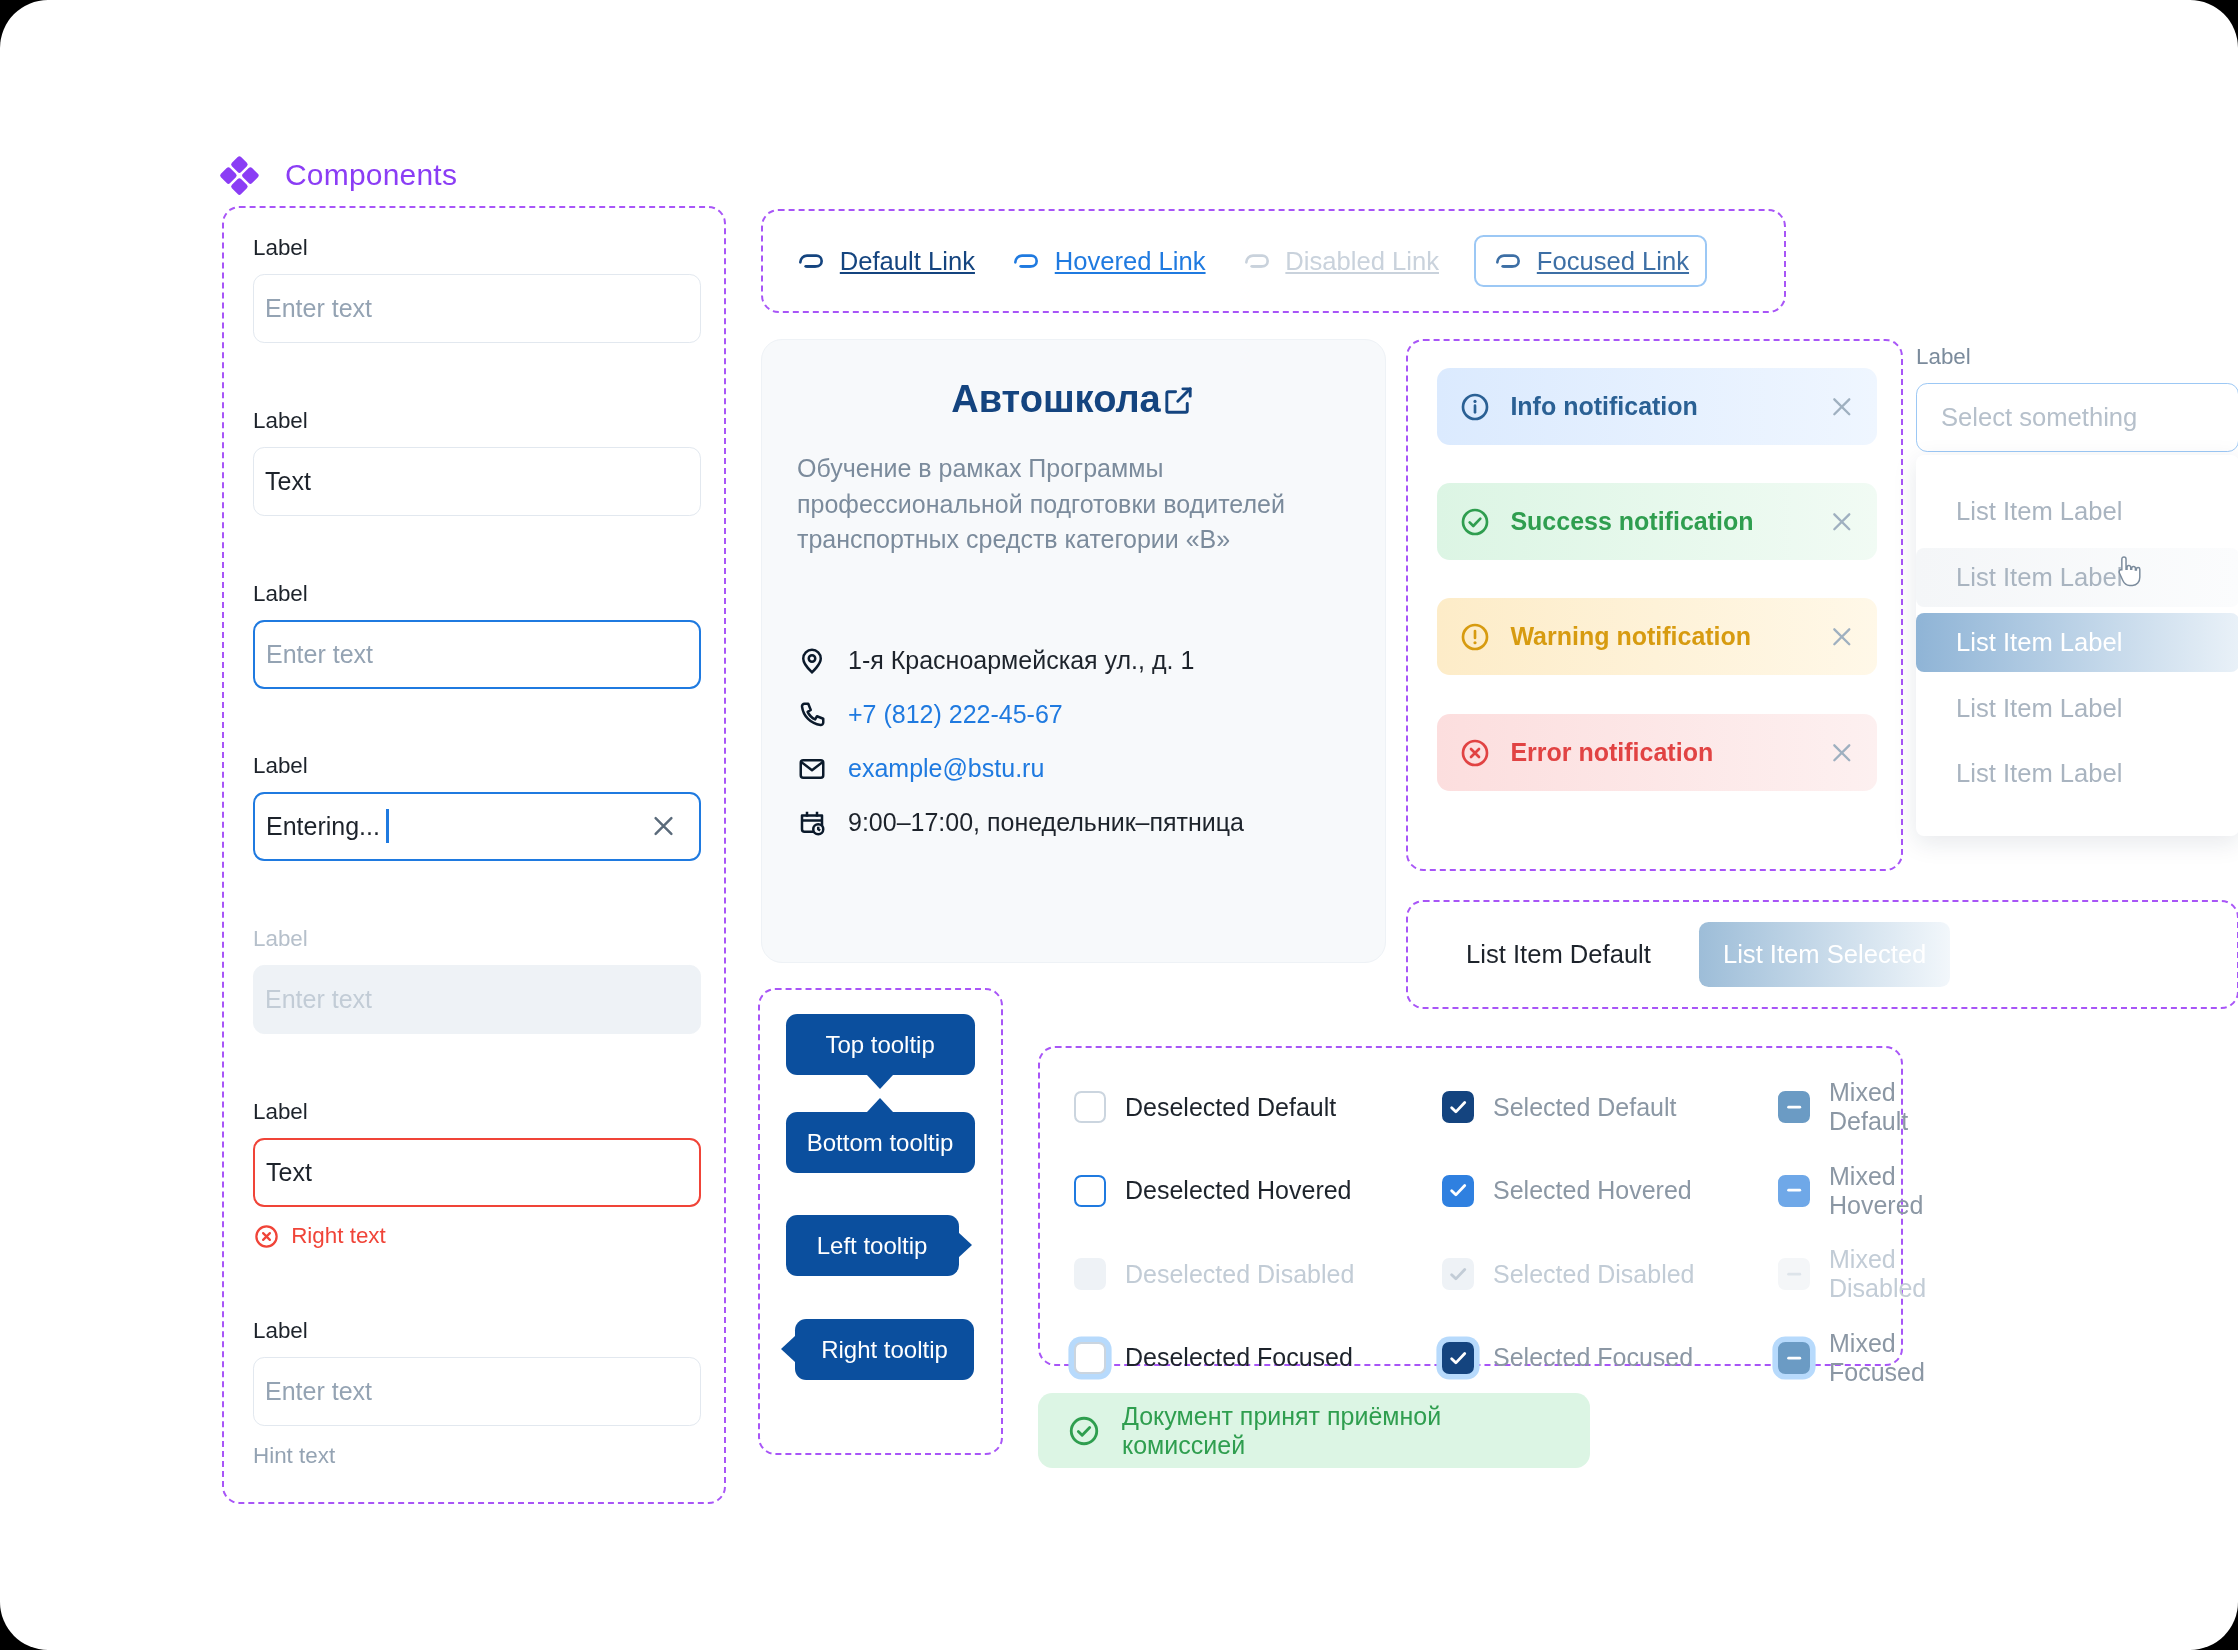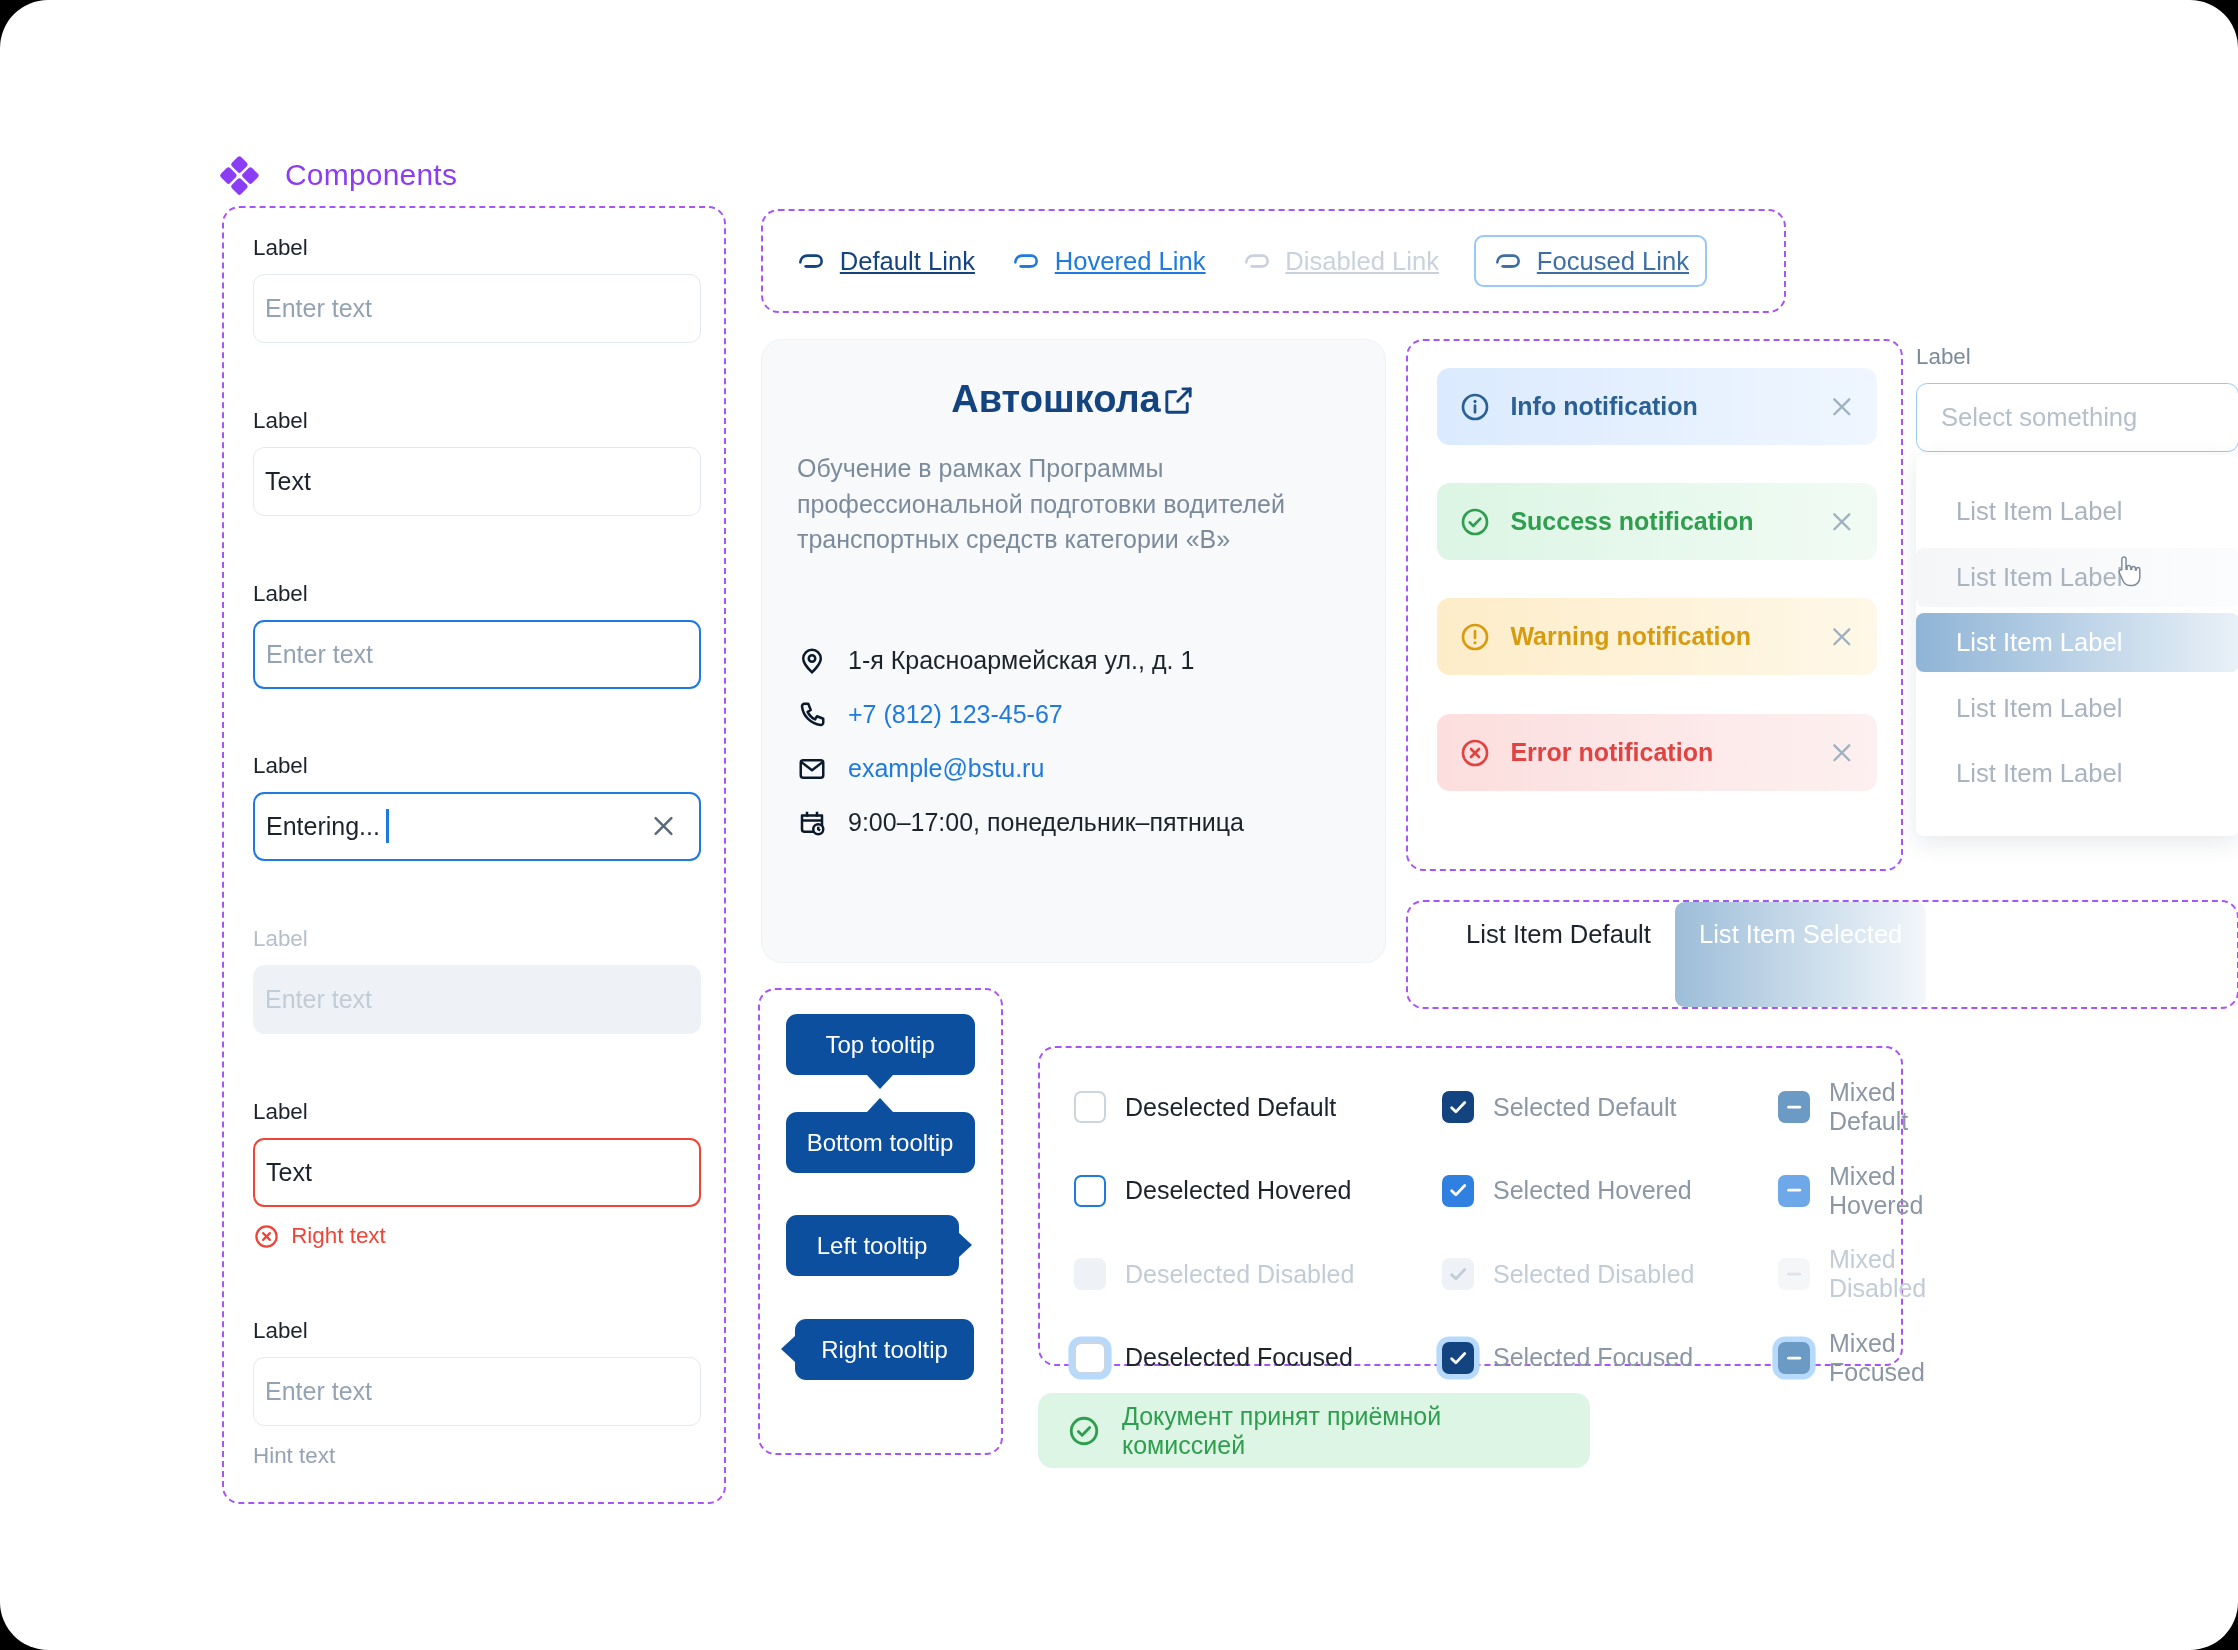--- a/index.html
+++ b/index.html
@@ -328,7 +328,7 @@
         <svg viewBox="0 0 24 24" fill="none" stroke="currentColor" stroke-width="2" stroke-linejoin="round">
             <path d="M6 3h3l2 5-2.5 1.5a12 12 0 0 0 6 6L16 13l5 2v3a2 2 0 0 1-2.2 2A17 17 0 0 1 4 5.2 2 2 0 0 1 6 3z"></path>
           </svg>
-        <a href="#">+7 (812) 123-45-67</a>
+        <a href="#">+7 (812) 222-45-67</a>
       </div>
       <div class="crow">
         <svg viewBox="0 0 24 24" fill="none" stroke="currentColor" stroke-width="2" stroke-linejoin="round">

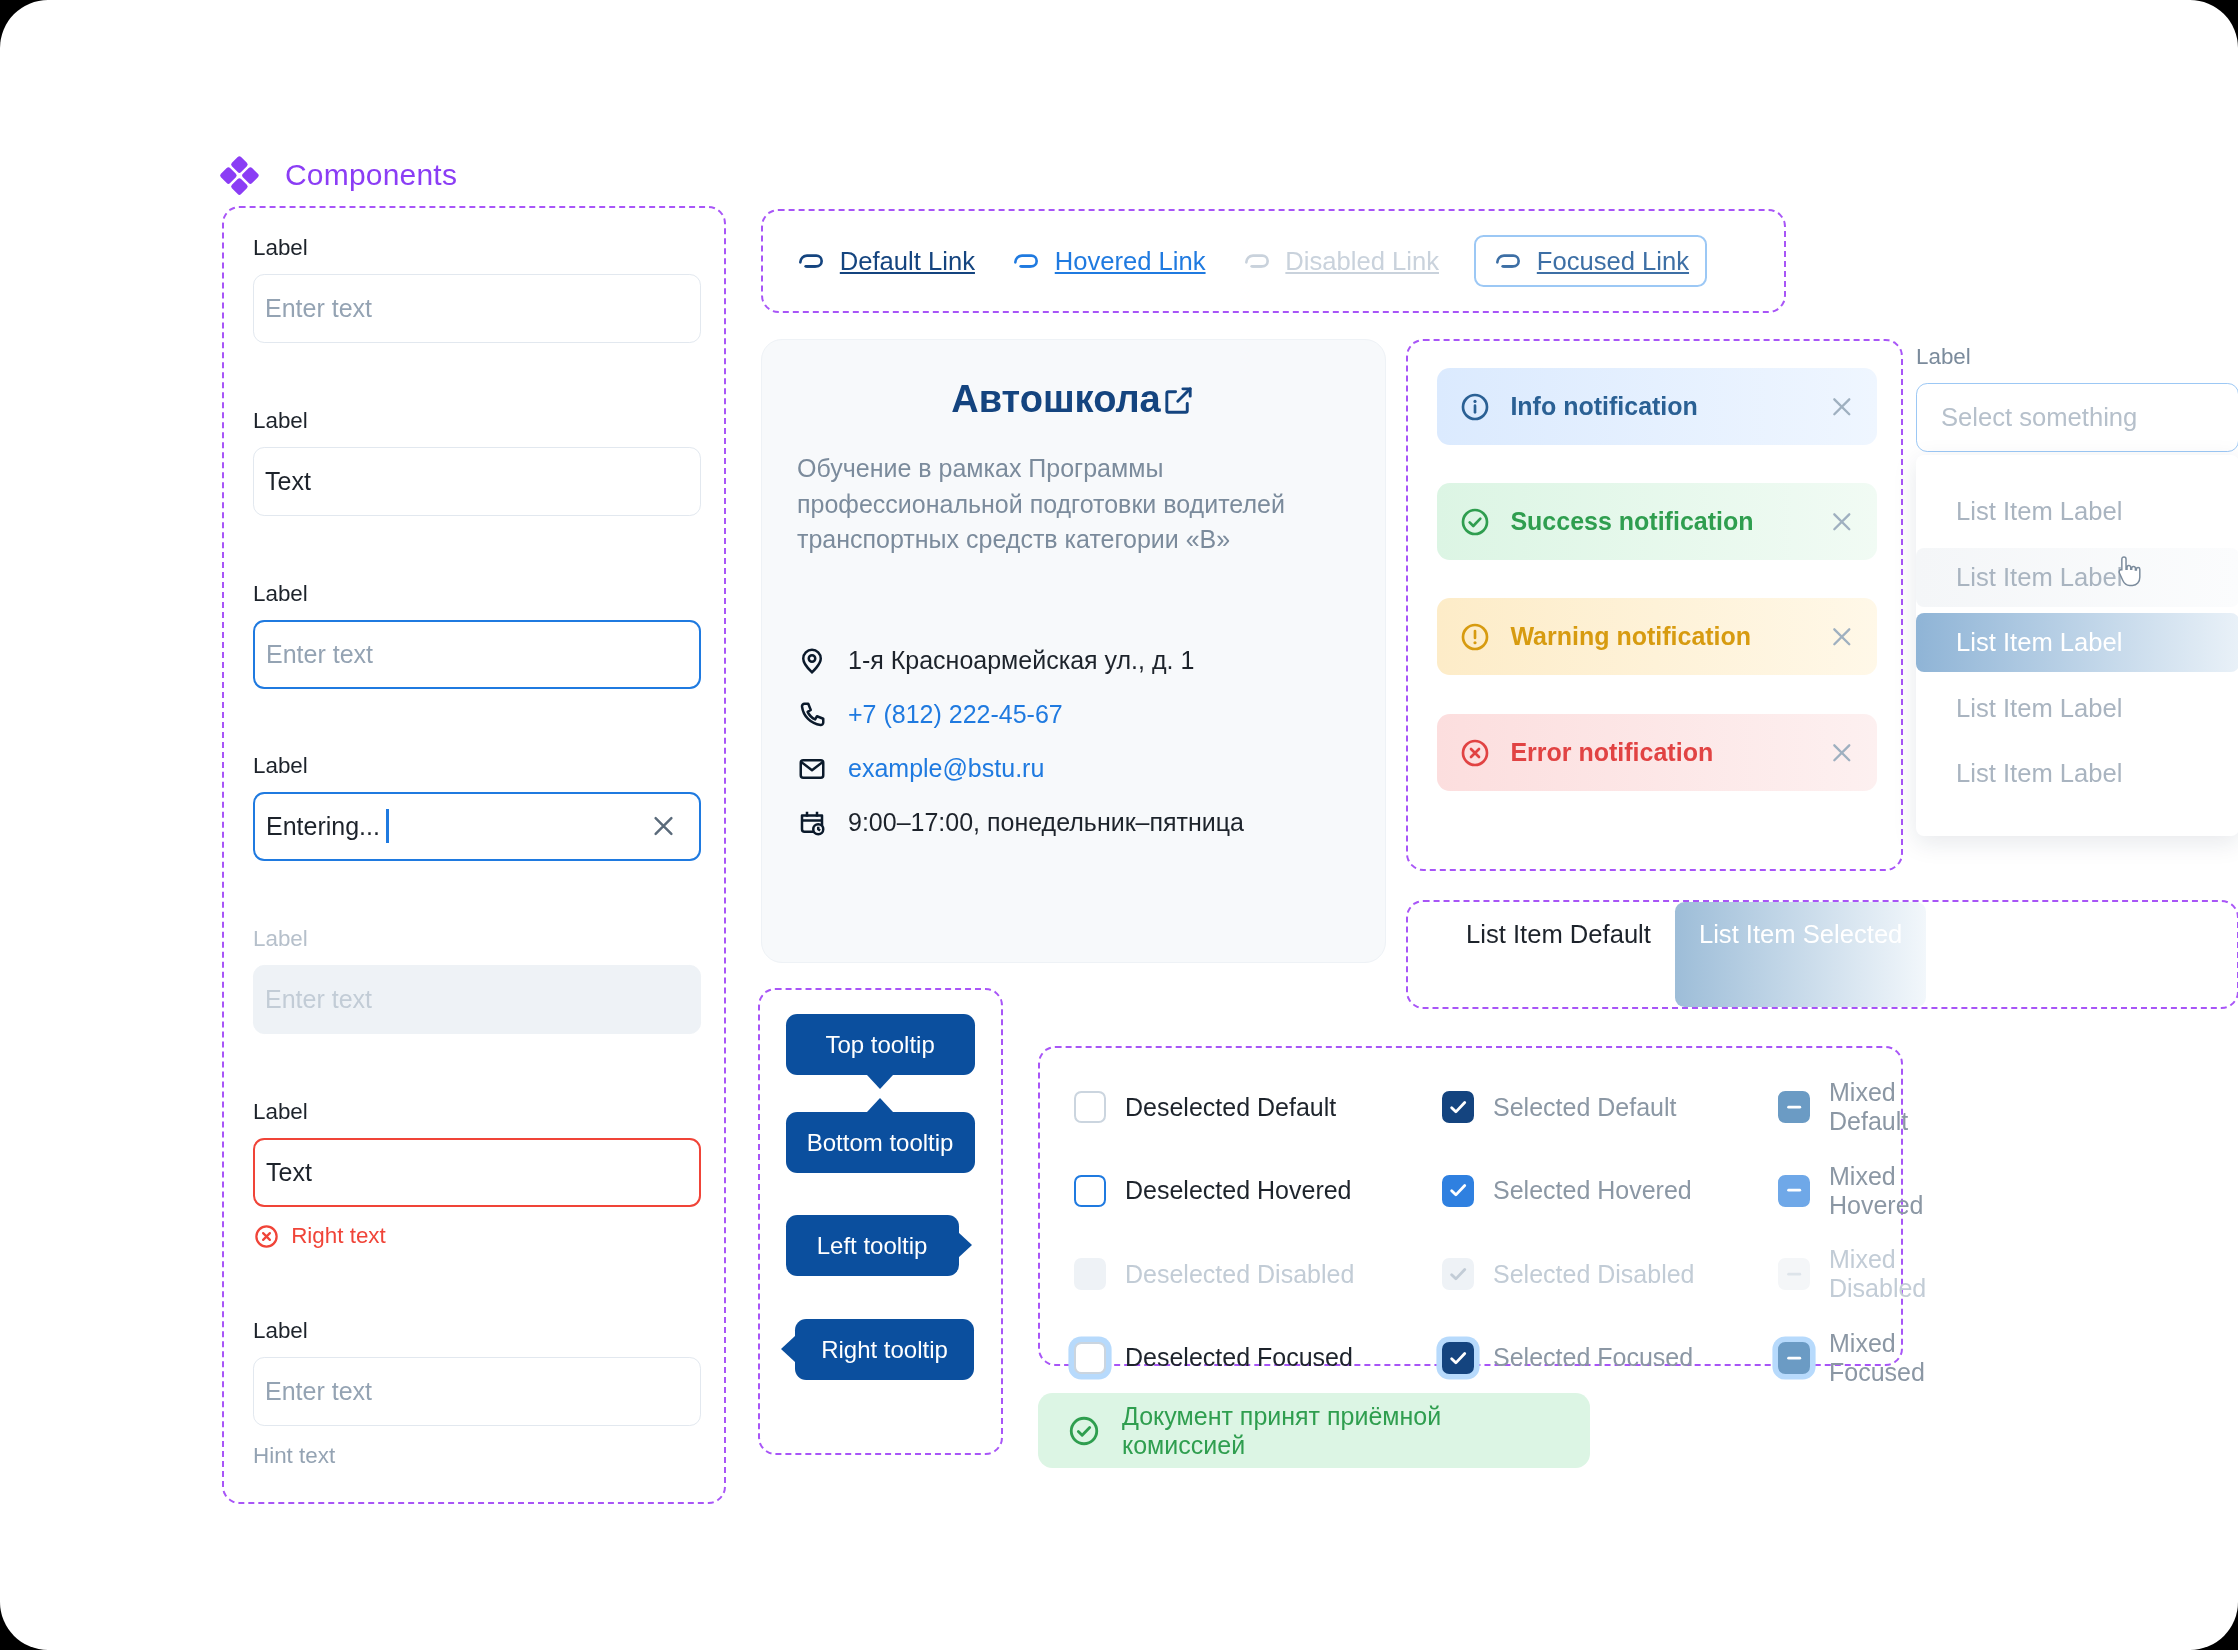--- a/index.html
+++ b/index.html
@@ -154,7 +154,7 @@
 
   
   #listrow-panel { left: 1406px; top: 900px; width: 833px; height: 109px; }
-  #listrow { position: absolute; inset: 0; display: flex; padding-left: 34px; }
+  #listrow { position: absolute; inset: 0; display: flex; align-items: center; padding-left: 34px; gap: 24px; }
   .li-chip { font-size: 25.6px; padding: 17.6px 24px; border-radius: 9.6px; }
   .li-default { color: #1d232b; }
   .li-hovered { color: #9aa5b1; background: linear-gradient(90deg,#f4f6f8,#fbfcfd); }

